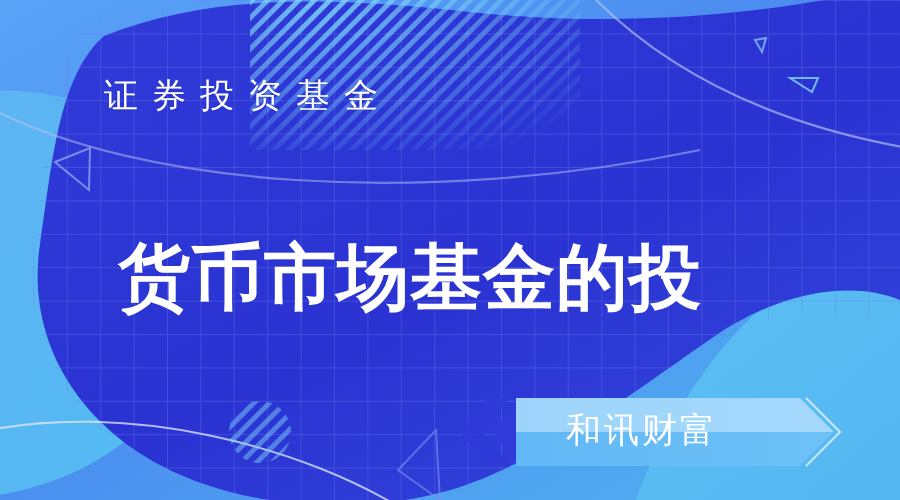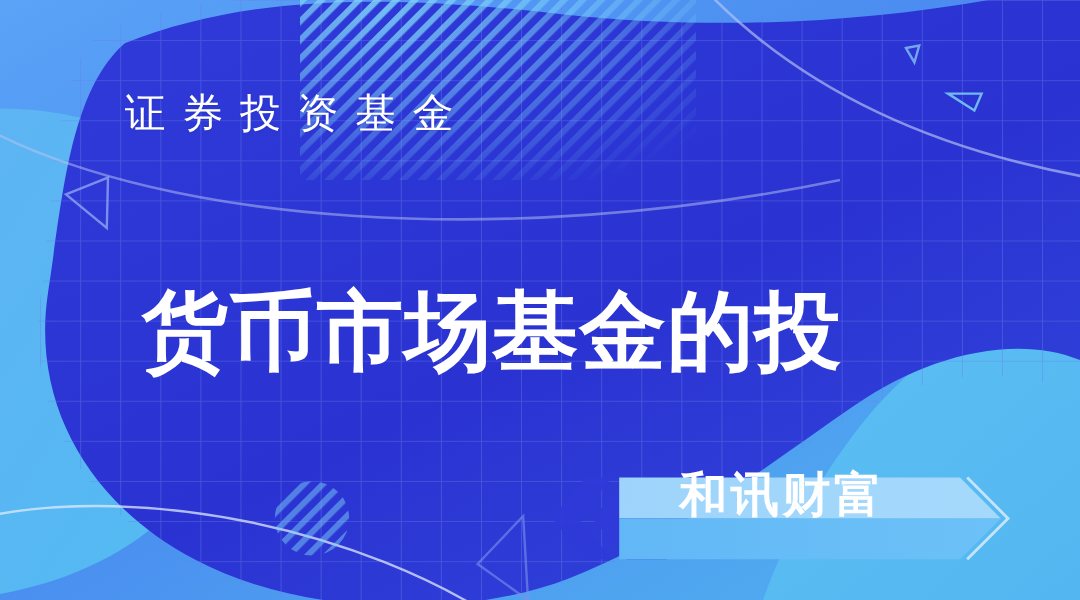--- a/index.html
+++ b/index.html
@@ -41,8 +41,8 @@
 
   #badge-text{
     position:absolute;
-    left:566px;top:393px;
-    font-size:40px;font-weight:bold;color:#ffffff;
+    left:566px;top:412px;
+    font-size:35px;font-weight:normal;color:#ffffff;
     letter-spacing:3px;
     line-height:1;
     z-index:60;

